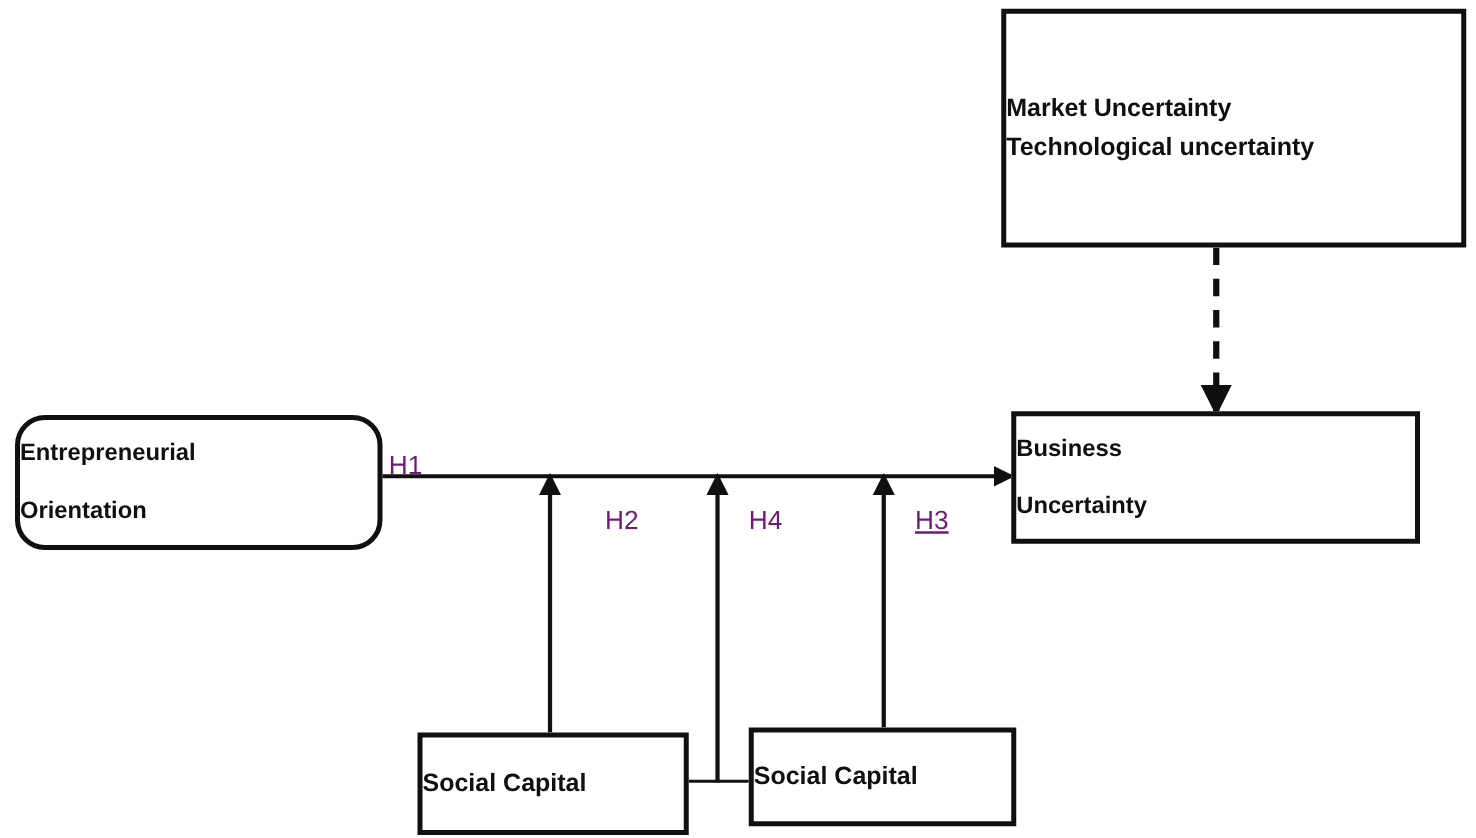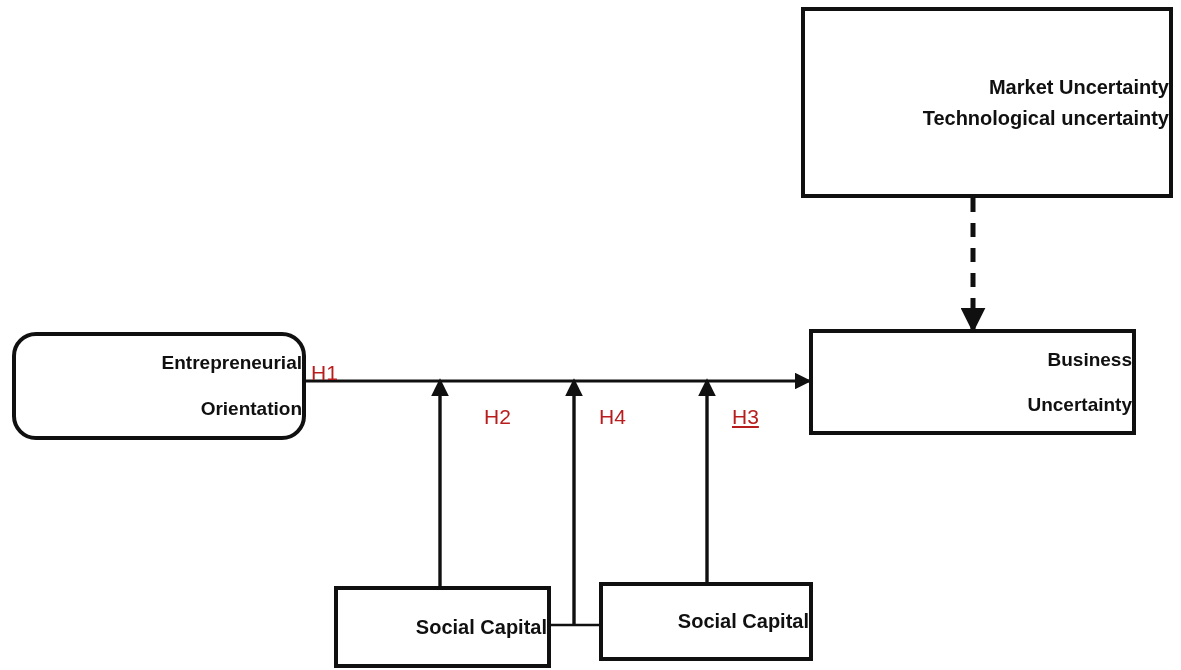--- a/index.html
+++ b/index.html
@@ -25,7 +25,7 @@
     border: 4px solid #101010;
     display: flex;
     flex-direction: column;
-    align-items: flex-end;
+    align-items: flex-start;
     justify-content: center;
     text-align: center;
     font-weight: bold;

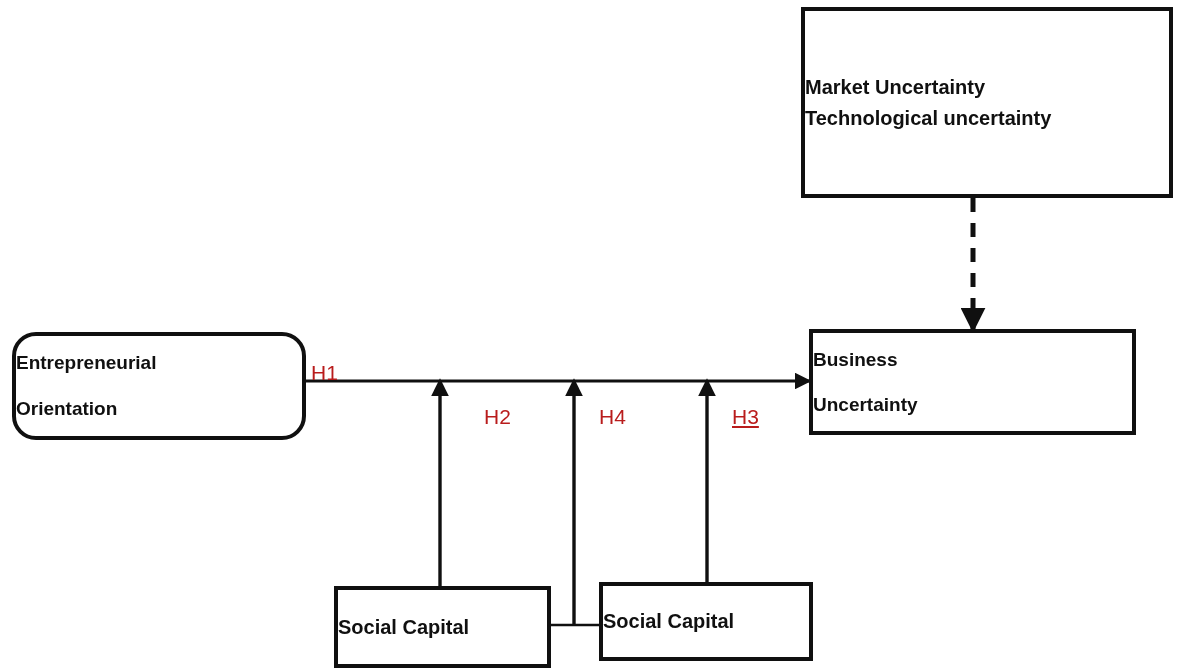--- a/index.html
+++ b/index.html
@@ -89,7 +89,7 @@
     position: absolute;
     font-size: 21px;
     font-weight: normal;
-    color: #b91c1c;
+    color: #701a75;
     z-index: 4;
     white-space: nowrap;
   }

